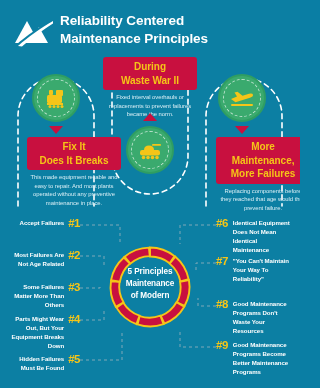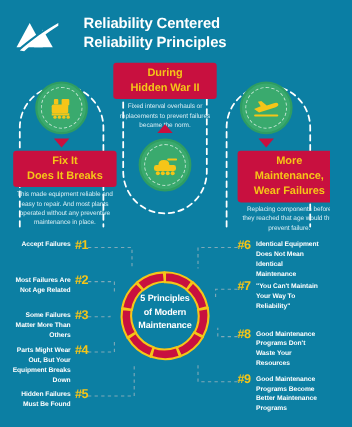--- a/index.html
+++ b/index.html
@@ -18,7 +18,6 @@
     position:absolute; left:60px; top:12px; width:230px;
     color:#ffffff; font-size:13.5px; font-weight:bold; line-height:1.32;
     letter-spacing:-0.1px;
-    margin-left:16px;
   }
   #title .ln { display:block; }
 

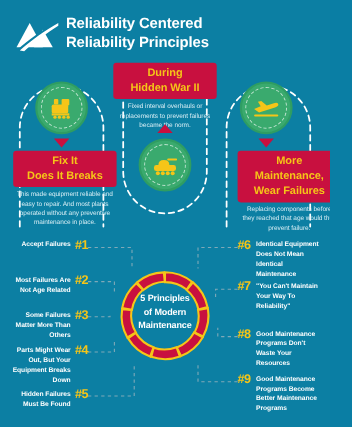--- a/index.html
+++ b/index.html
@@ -103,7 +103,7 @@
   </svg>
   <div id="title">
     <span class="ln">Reliability Centered</span>
-    <span class="ln">Reliability Principles</span>
+    <span class="ln">Maintenance Principles</span>
   </div>
 </div>
 

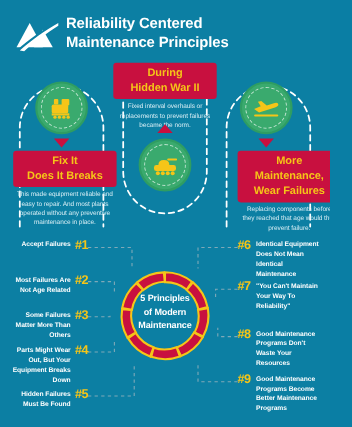--- a/index.html
+++ b/index.html
@@ -141,7 +141,7 @@
   <div class="card" id="card-mid">
     <div class="tag">
       <div>During</div>
-      <div>Hidden War II</div>
+      <div>Waste War II</div>
     </div>
     <div class="body">Fixed interval overhauls or replacements to prevent failures became the norm.</div>
   </div>

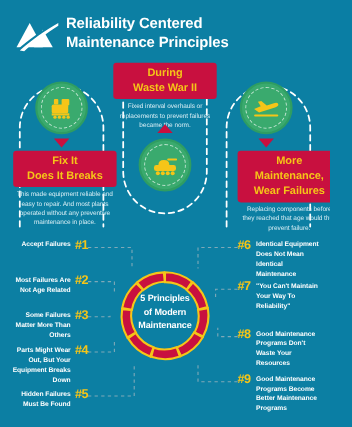--- a/index.html
+++ b/index.html
@@ -57,7 +57,7 @@
     margin-top:3px; color:#d8eef5; font-size:5.9px; line-height:1.45;
     padding:0 3px; letter-spacing:-0.05px;
   }
-  #card-left  { left:12px;  top:81px; }
+  #card-left  { left:27px;  top:81px; }
   #card-right { left:216px; top:81px; }
   #card-mid   { left:103px; top:1px; }
 

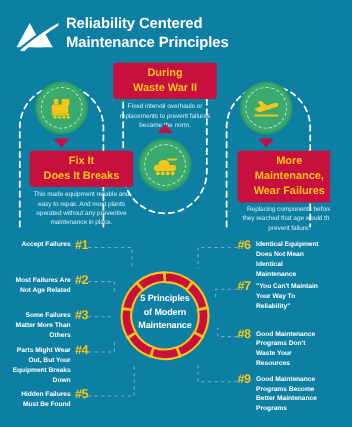--- a/index.html
+++ b/index.html
@@ -168,7 +168,7 @@
   <div class="card" id="card-right">
     <div class="tag">
       <div>More Maintenance,</div>
-      <div>Wear Failures</div>
+      <div>More Failures</div>
     </div>
     <div class="body">Replacing components before they reached that age would thus prevent failure.</div>
   </div>

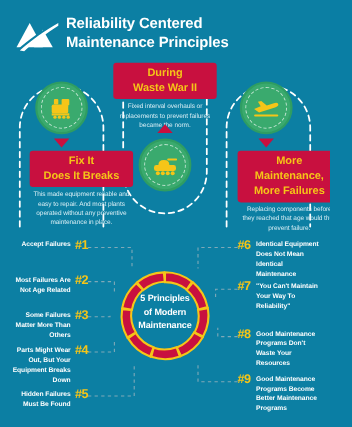--- a/index.html
+++ b/index.html
@@ -224,8 +224,8 @@
 
   <div id="donut-label">
     <span class="ln">5 Principles</span>
+    <span class="ln">Maintenance</span>
     <span class="ln">of Modern</span>
-    <span class="ln">Maintenance</span>
   </div>
 
   <div class="row left" style="left:0; top:4px; width:80px;">

